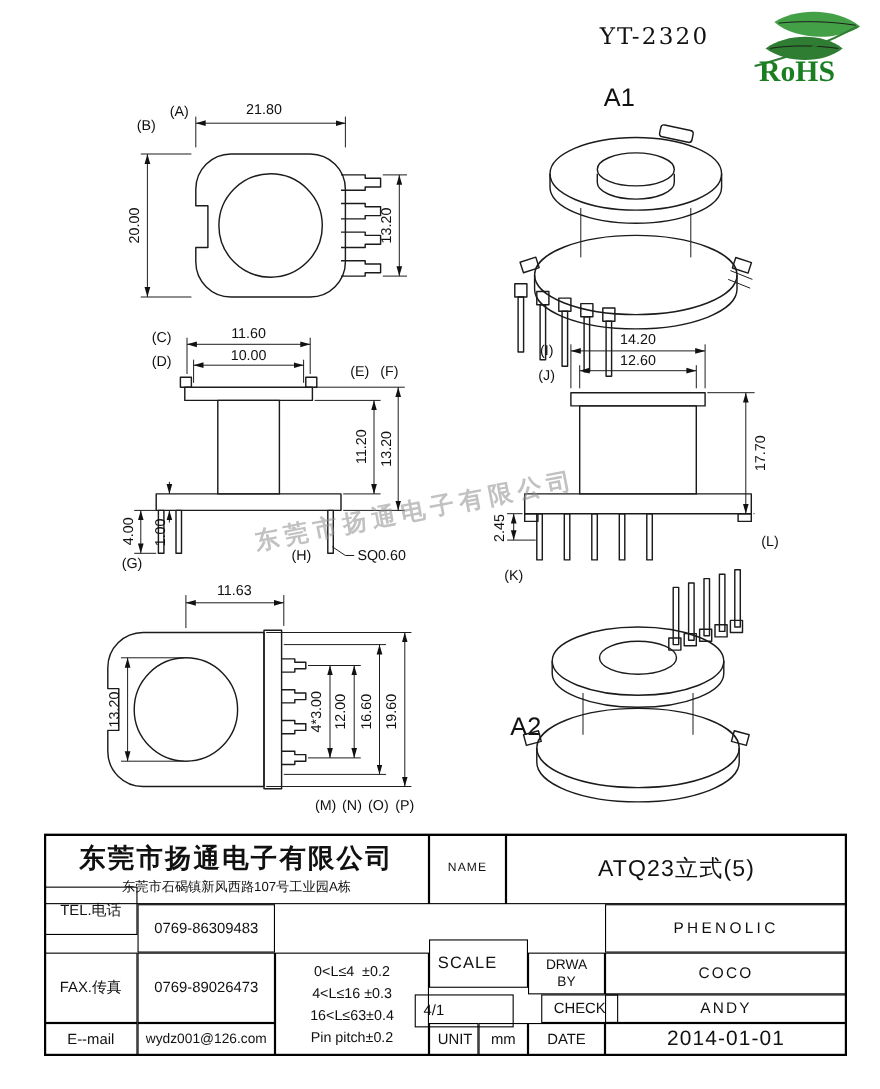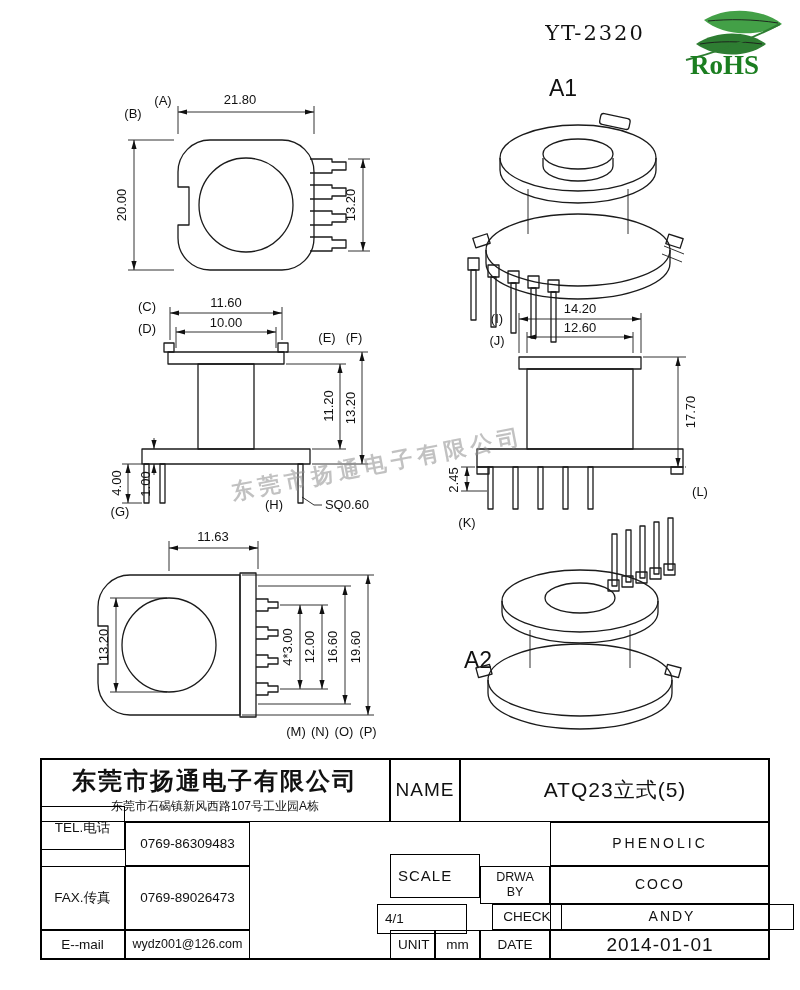--- a/index.html
+++ b/index.html
@@ -23,7 +23,7 @@
   .cell.row{flex-direction:row}
   .company-name{font-size:24px;font-weight:bold;letter-spacing:2px}
   .company-address{font-size:12px;margin-top:3px}
-  .name-label{font-size:19px;letter-spacing:1px}
+  .name-label{font-size:11px;letter-spacing:1px}
   .part-name{font-size:21px;letter-spacing:1px}
   .small-label{font-size:13.5px}
   .small-value{font-size:13.5px}

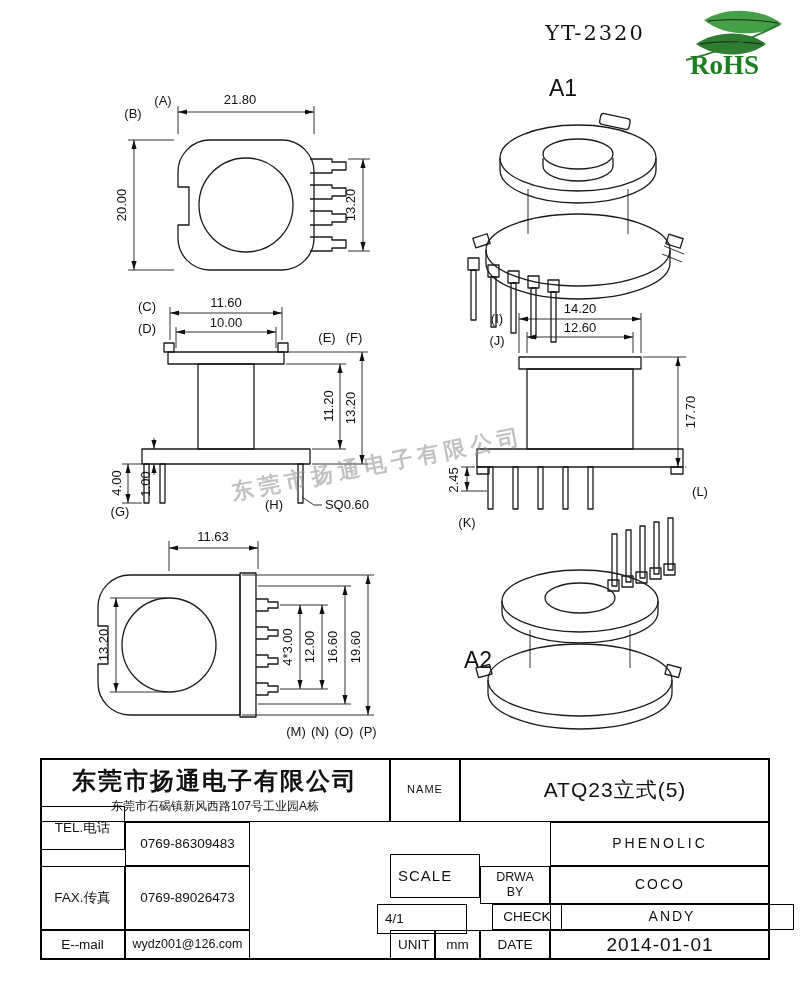--- a/index.html
+++ b/index.html
@@ -265,6 +265,12 @@
   <div class="cell" style="left:85px;top:108px;width:125px;height:64px">
     <span class="small-value">0769-89026473</span>
   </div>
+  <div class="cell" style="left:210px;top:108px;width:140px;height:94px">
+    <div class="tol-row">0&lt;L≤4  ±0.2</div>
+    <div class="tol-row">4&lt;L≤16 ±0.3</div>
+    <div class="tol-row">16&lt;L≤63±0.4</div>
+    <div class="tol-row">Pin pitch±0.2</div>
+  </div>
 
   <div class="cell row left-align" style="left:350px;top:96px;width:90px;height:44px">
     <span class="tol-header">SCALE</span>

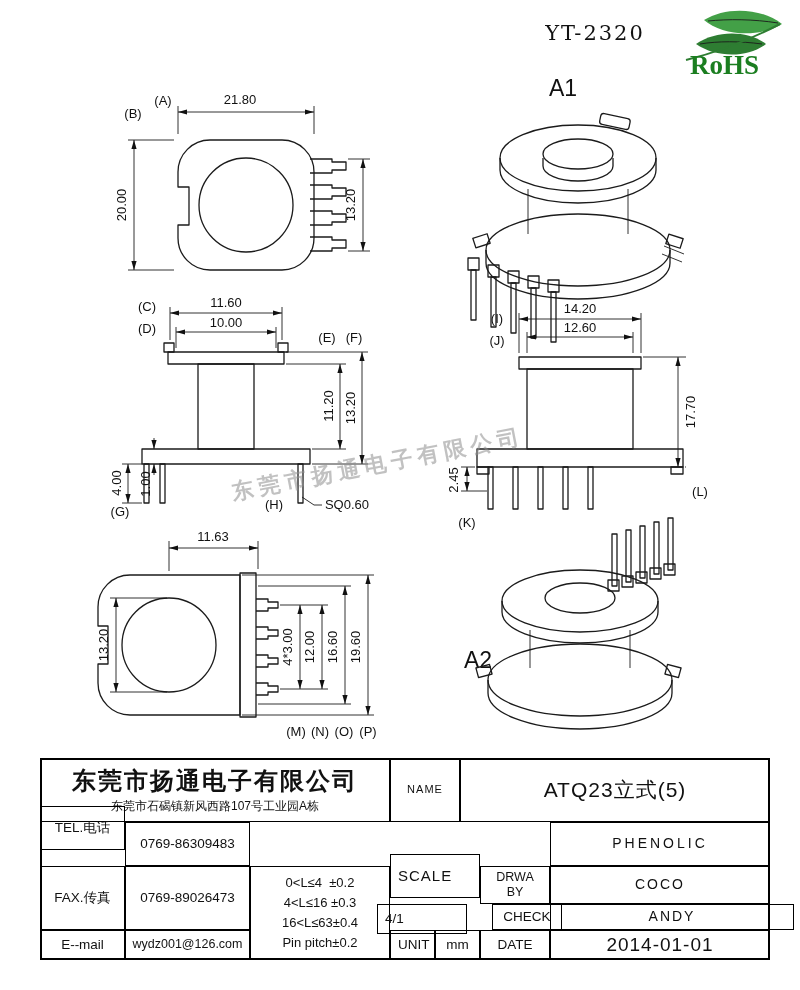--- a/index.html
+++ b/index.html
@@ -289,7 +289,7 @@
   <div class="cell" style="left:452px;top:146px;width:70px;height:26px">
     <span class="small-label">CHECK</span>
   </div>
-  <div class="cell" style="left:510px;top:146px;width:244px;height:26px">
+  <div class="cell" style="left:510px;top:146px;width:220px;height:26px">
     <span class="sig">ANDY</span>
   </div>
 

